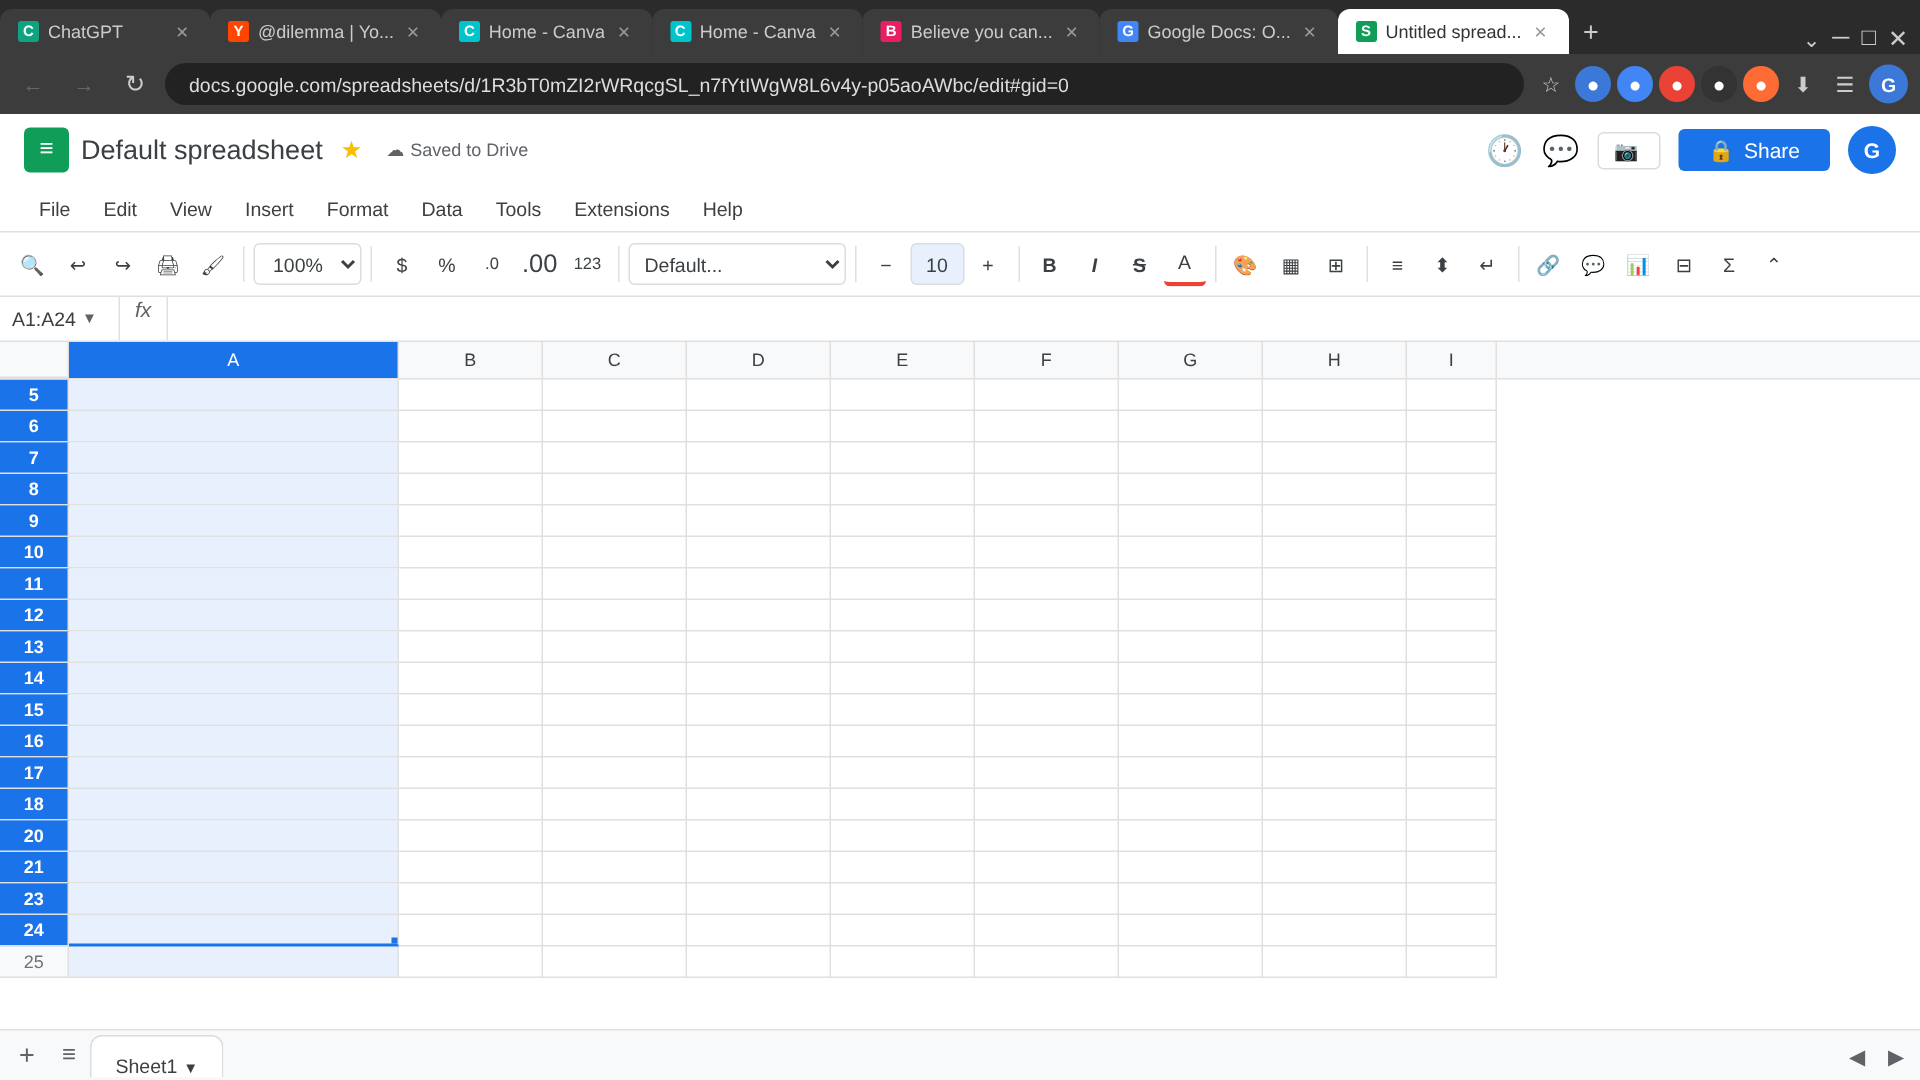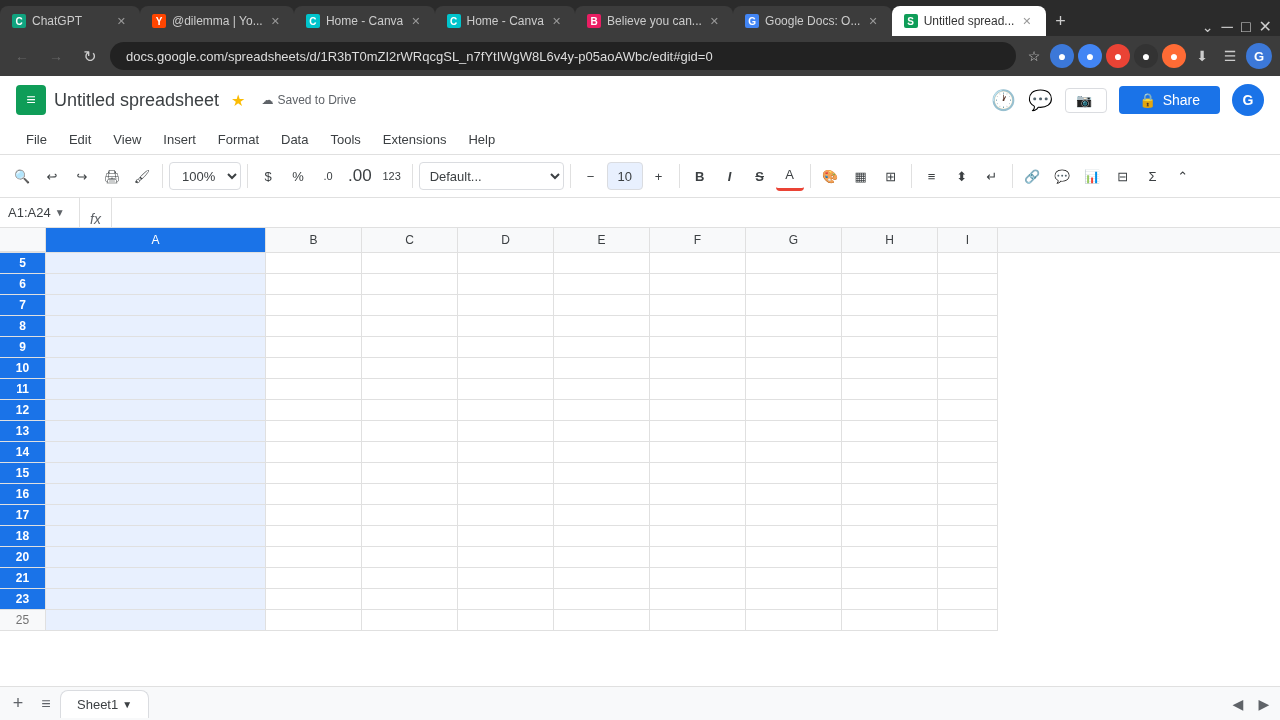--- a/index.html
+++ b/index.html
@@ -182,7 +182,7 @@
     <div class="sheets-logo">
       <span class="sheets-logo-icon">≡</span>
     </div>
-    <span class="doc-title">Untitled spreadsheet</span>
+    <span class="doc-title">Default spreadsheet</span>
     <span class="title-star">★</span>
     <div class="drive-save">
       <span>☁</span>

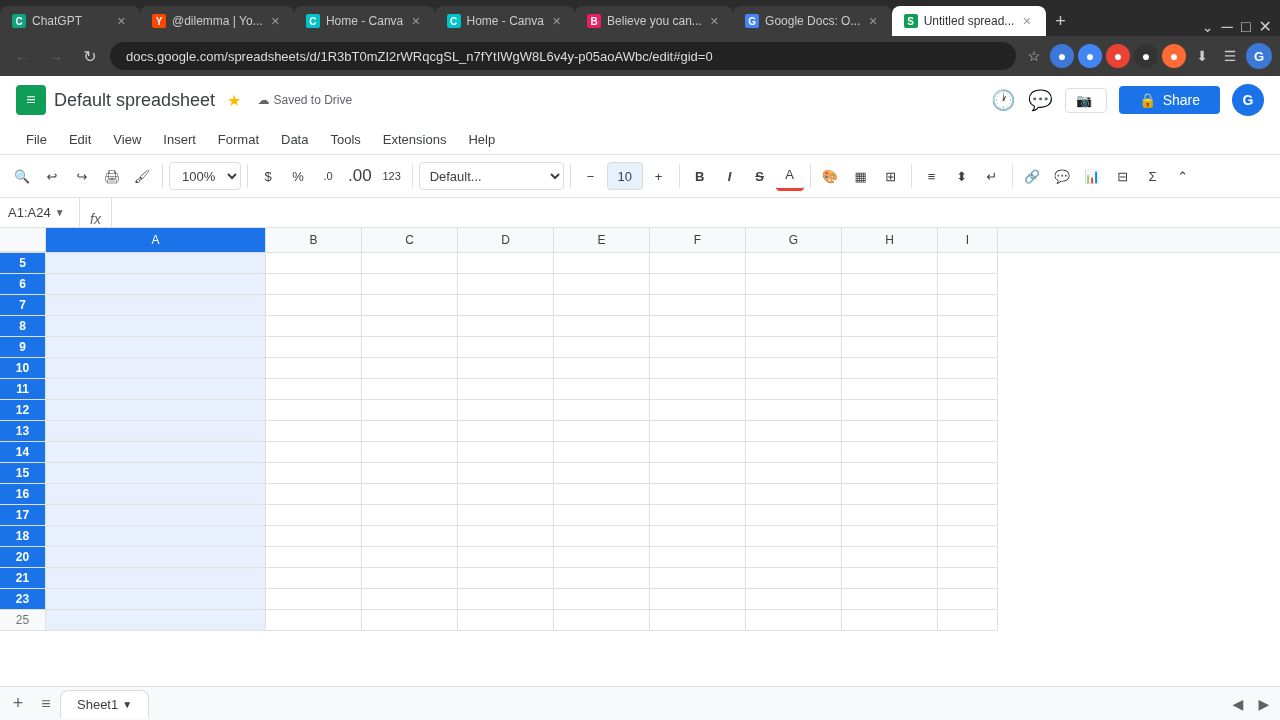--- a/index.html
+++ b/index.html
@@ -58,7 +58,7 @@
     .formula-bar { display: flex; align-items: center; border-bottom: 1px solid #e0e0e0; height: 30px; }
     .cell-ref { display: flex; align-items: center; min-width: 80px; padding: 0 8px; font-size: 13px; color: #3c4043; border-right: 1px solid #e0e0e0; height: 100%; }
     .cell-ref-dropdown { font-size: 10px; color: #5f6368; margin-left: 4px; cursor: pointer; }
-    .fx-icon { padding: 0 10px; color: #5f6368; font-size: 14px; font-style: italic; border-right: 1px solid #e0e0e0; height: 100%; display: flex; align-items: flex-end; }
+    .fx-icon { padding: 0 10px; color: #5f6368; font-size: 14px; font-style: italic; border-right: 1px solid #e0e0e0; height: 100%; display: flex; align-items: flex-start; }
     .formula-input { flex: 1; padding: 0 10px; font-size: 13px; color: #3c4043; border: none; outline: none; }
 
     

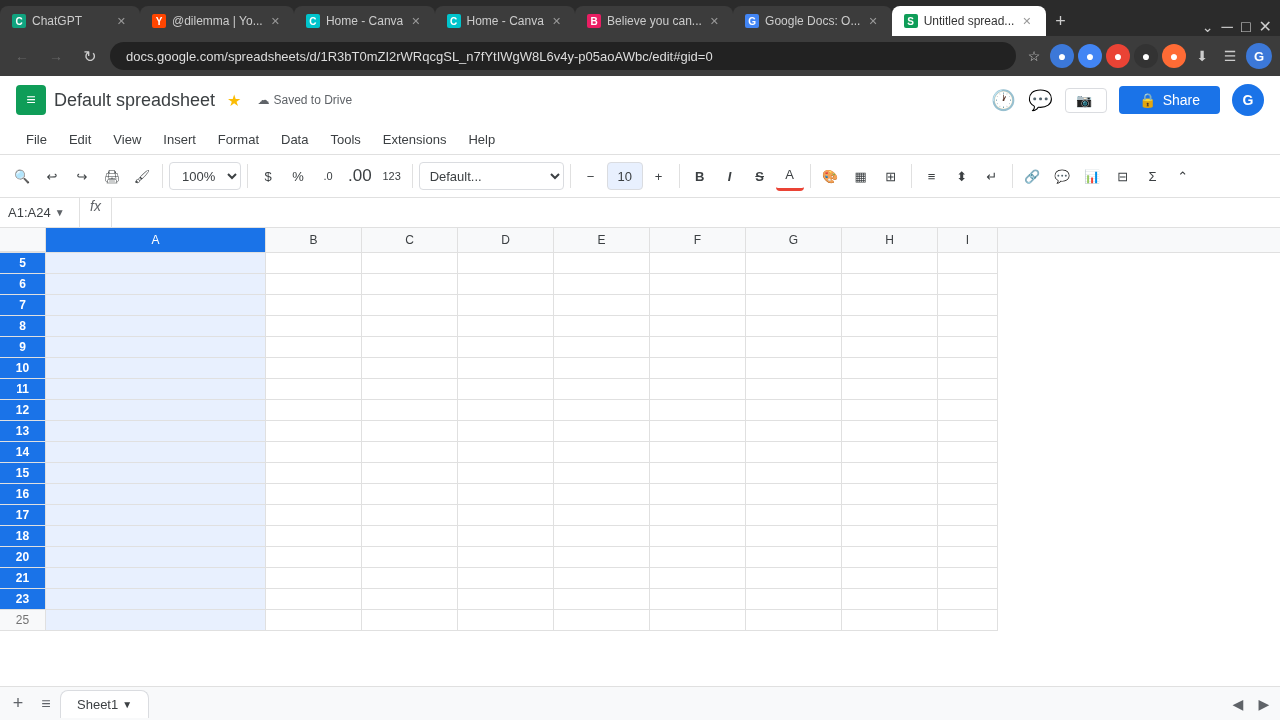--- a/index.html
+++ b/index.html
@@ -502,6 +502,20 @@
             <div class="cell col-h-width"></div>
             <div class="cell col-i-width"></div>
           </div>
+          <div class="grid-row last-selected-row">
+            <div class="row-num selected">24</div>
+            <div class="cell col-a-width col-a" style="border-bottom: 2px solid rgb(26, 115, 232); position: relative;">
+              <div style="position: absolute; bottom: -3px; right: -3px; width: 7px; height: 7px; background: rgb(26, 115, 232); z-index: 10; cursor: crosshair;"></div>
+            </div>
+            <div class="cell col-b-width"></div>
+            <div class="cell col-c-width"></div>
+            <div class="cell col-d-width"></div>
+            <div class="cell col-e-width"></div>
+            <div class="cell col-f-width"></div>
+            <div class="cell col-g-width"></div>
+            <div class="cell col-h-width"></div>
+            <div class="cell col-i-width"></div>
+          </div>
           <div class="grid-row">
             <div class="row-num">25</div>
             <div class="cell col-a-width col-a"></div>

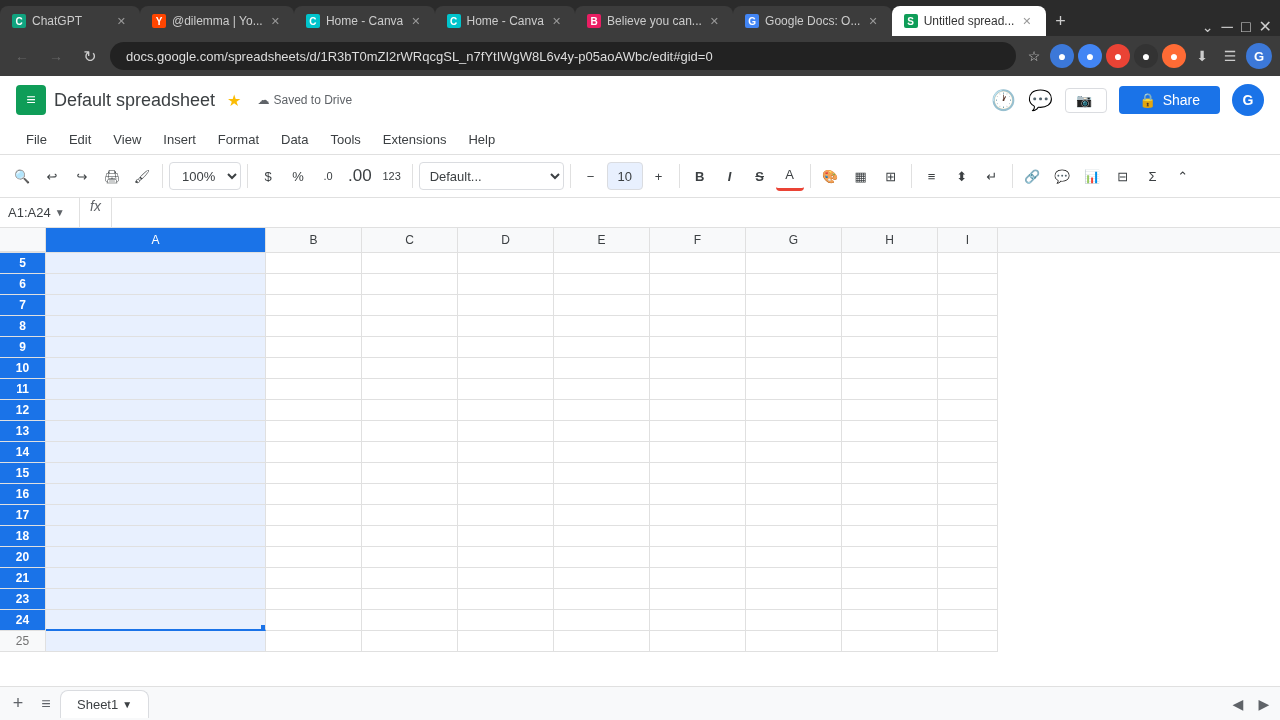--- a/index.html
+++ b/index.html
@@ -80,7 +80,7 @@
     .sheet-tabs { display: flex; align-items: center; border-top: 1px solid #e0e0e0; background: #f8f9fa; height: 34px; padding: 0 4px; }
     .sheet-add-btn { width: 28px; height: 28px; display: flex; align-items: center; justify-content: center; cursor: pointer; color: #5f6368; font-size: 18px; border-radius: 50%; }
     .sheet-menu-btn { width: 28px; height: 28px; display: flex; align-items: center; justify-content: center; cursor: pointer; color: #5f6368; font-size: 16px; border-radius: 50%; }
-    .sheet-tab { display: flex; align-items: center; gap: 4px; padding: 0 16px; height: 28px; border-radius: 8px 8px 0 0; cursor: pointer; font-size: 13px; color: #3c4043; background: #e8f0fe; border: 1px solid #dadce0; border-bottom: none; }
+    .sheet-tab { display: flex; align-items: flex-end; gap: 4px; padding: 0 16px; height: 28px; border-radius: 8px 8px 0 0; cursor: pointer; font-size: 13px; color: #3c4043; background: #e8f0fe; border: 1px solid #dadce0; border-bottom: none; }
     .sheet-tab.active { background: #fff; }
     .sheet-nav { display: flex; align-items: center; margin-left: auto; gap: 2px; }
     .sheet-nav-btn { width: 24px; height: 24px; display: flex; align-items: center; justify-content: center; cursor: pointer; color: #5f6368; font-size: 14px; }

